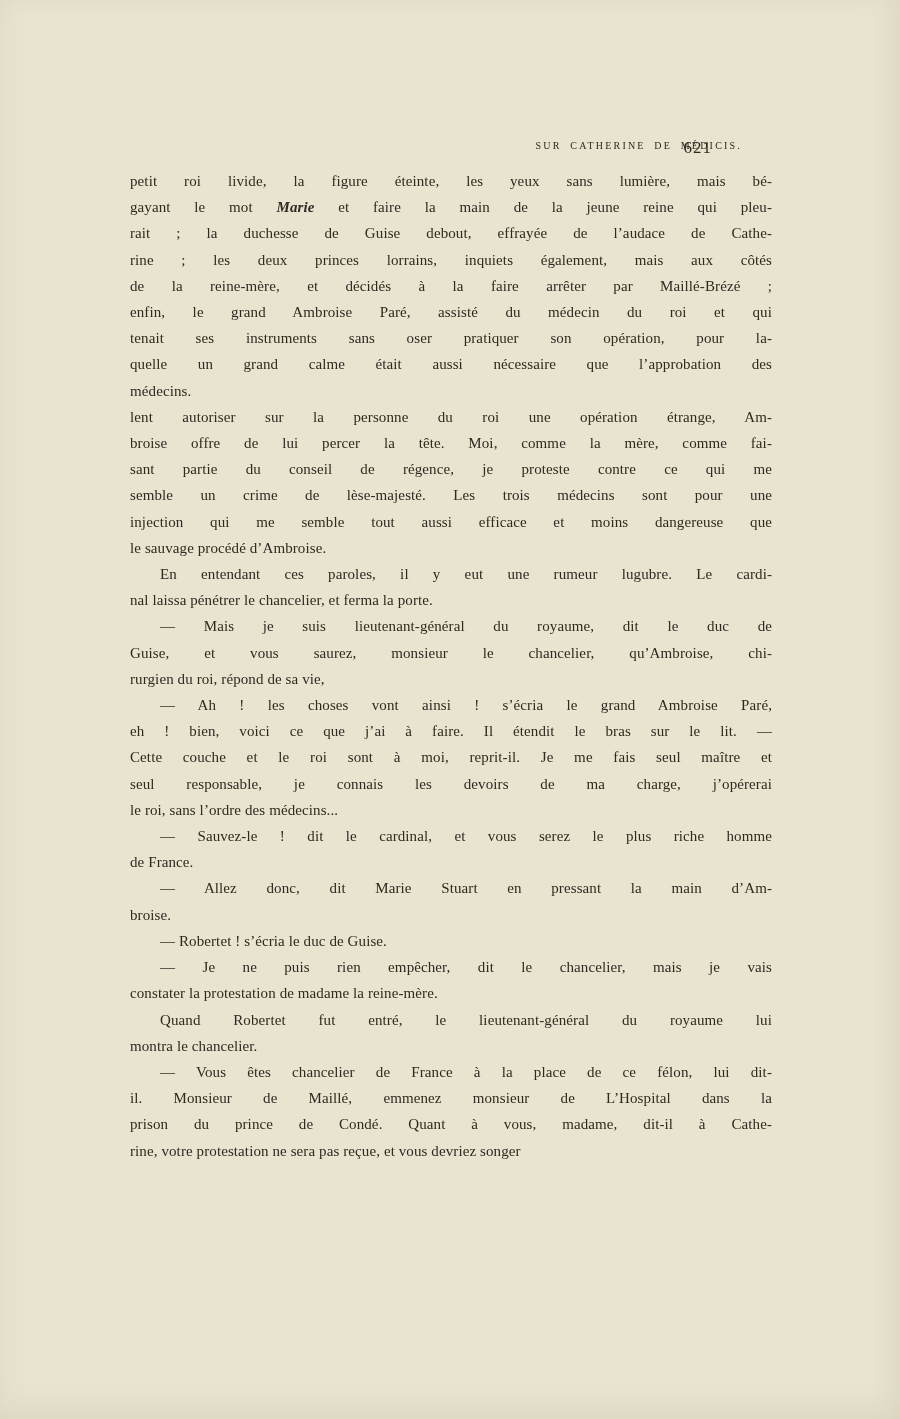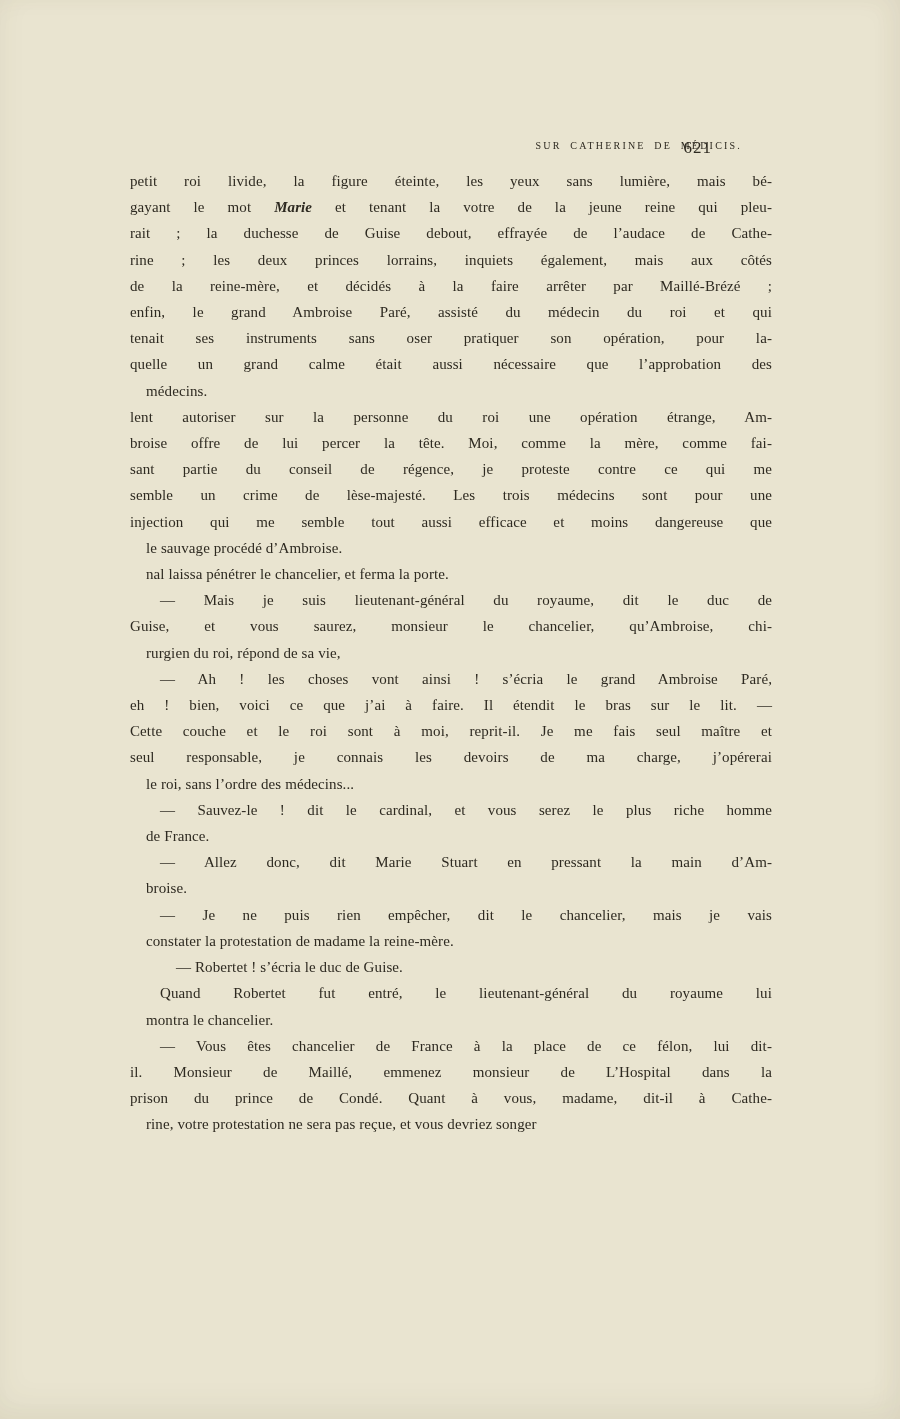--- a/index.html
+++ b/index.html
@@ -85,7 +85,7 @@
   <div class="text-body">
       <div class="paragraph">
         <div class="line"><span>petit roi livide, la figure éteinte, les yeux sans lumière, mais bé-</span></div>
-        <div class="line"><span>gayant le mot </span><span class="italic">Marie</span><span> et tenant la votre de la jeune reine qui pleu-</span></div>
+        <div class="line"><span>gayant le mot </span><span class="italic">Marie</span><span> et faire la main de la jeune reine qui pleu-</span></div>
         <div class="line"><span>rait ; la duchesse de Guise debout, effrayée de l’audace de Cathe-</span></div>
         <div class="line"><span>rine ; les deux princes lorrains, inquiets également, mais aux côtés</span></div>
         <div class="line"><span>de la reine-mère, et décidés à la faire arrêter par Maillé-Brézé ;</span></div>

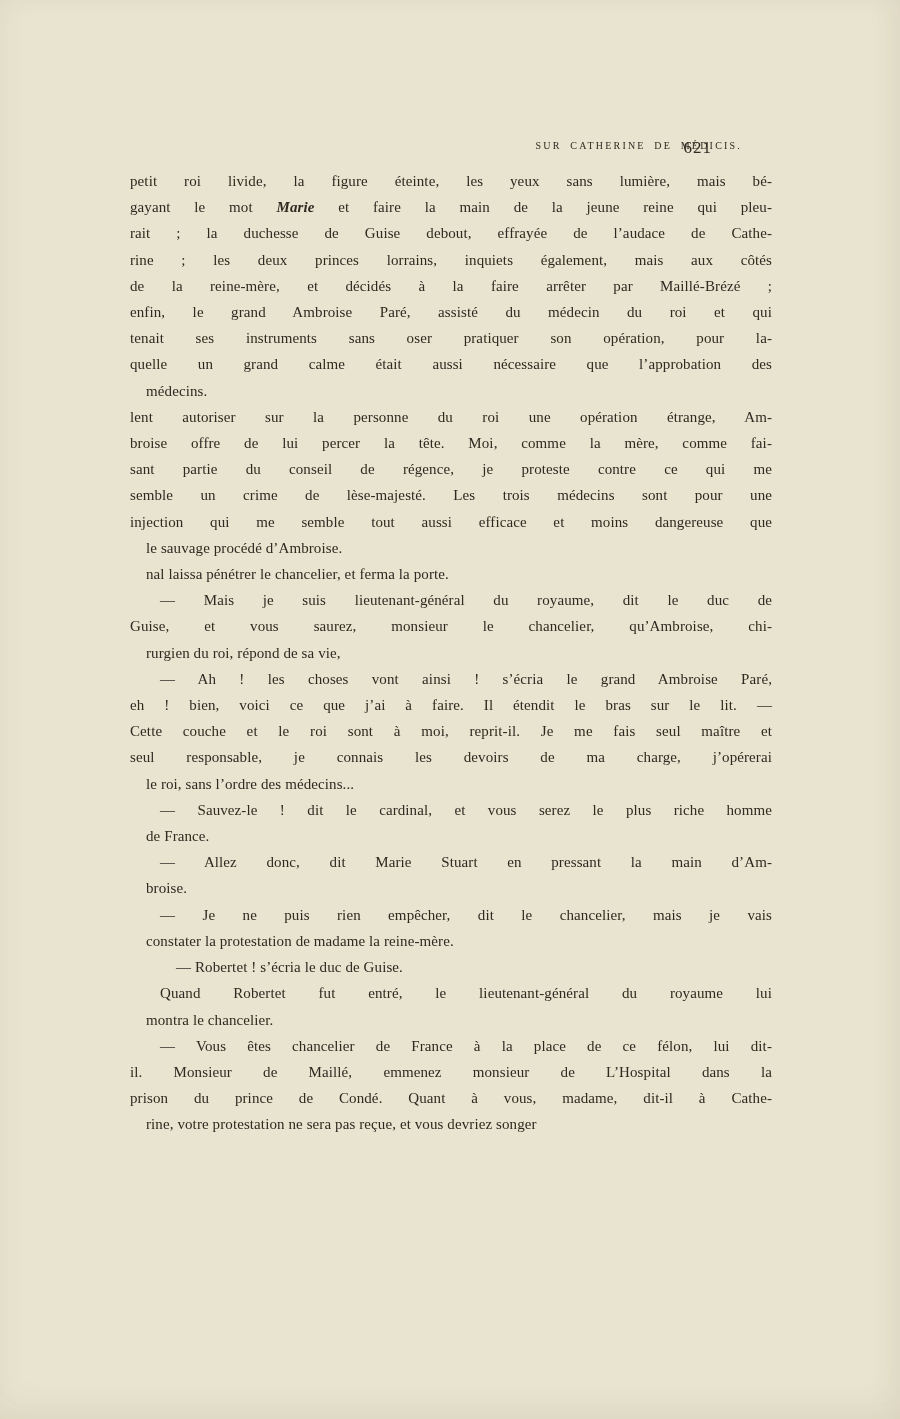--- a/index.html
+++ b/index.html
@@ -64,7 +64,6 @@
   }
   .line.last {
     text-align-last: left;
-    margin-left: 16px;
   }
   .line.first {
     text-indent: 30px;

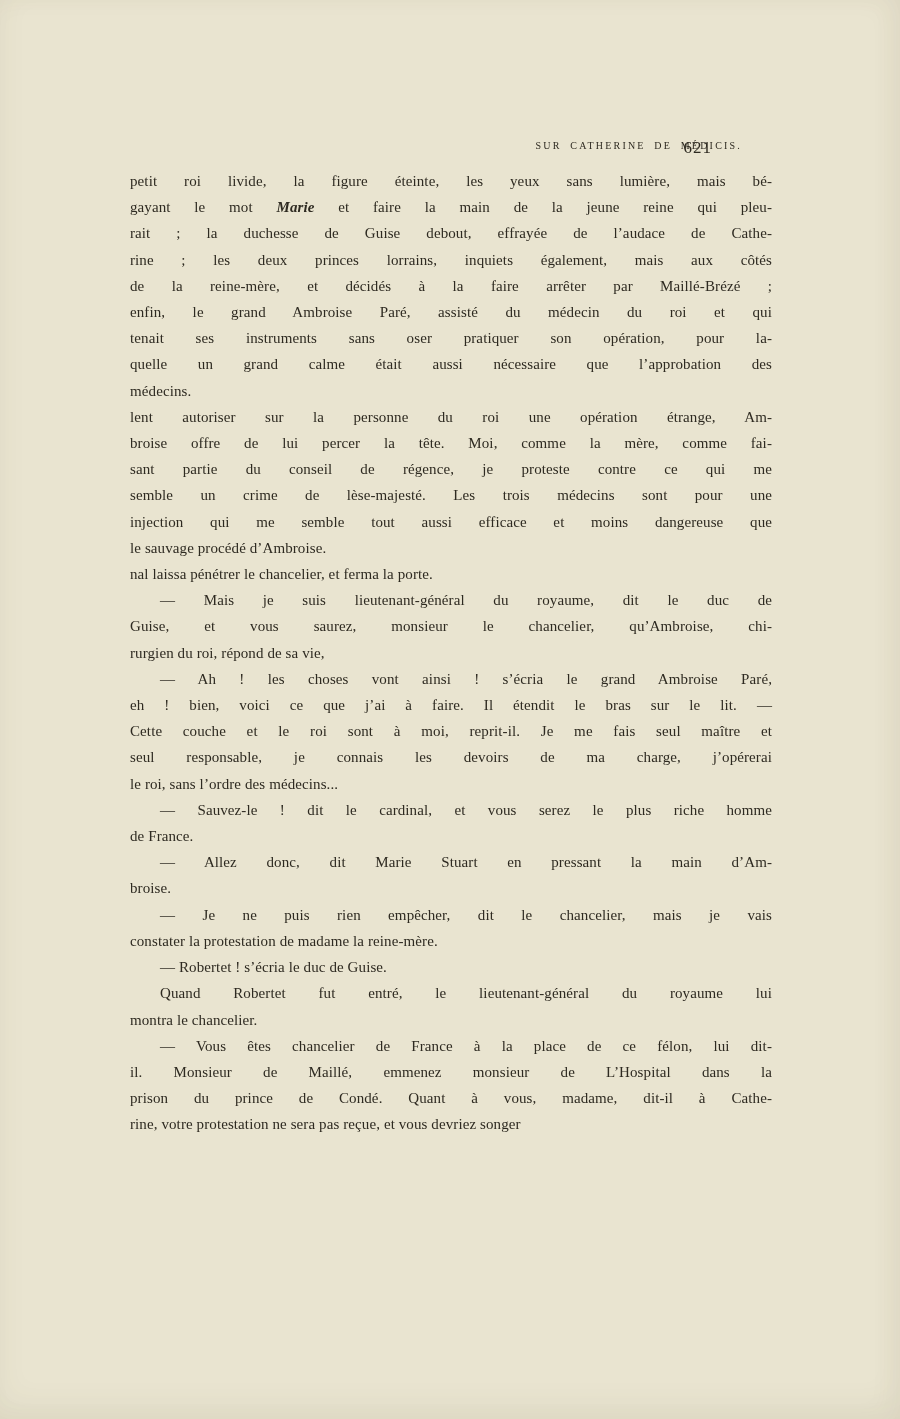--- a/index.html
+++ b/index.html
@@ -102,6 +102,7 @@
         <div class="line last"><span>le sauvage procédé d’Ambroise.</span></div>
       </div>
       <div class="paragraph">
+        <div class="line first"><span>En entendant ces paroles, il y eut une rumeur lugubre. Le cardi-</span></div>
         <div class="line last"><span>nal laissa pénétrer le chancelier, et ferma la porte.</span></div>
       </div>
       <div class="paragraph">

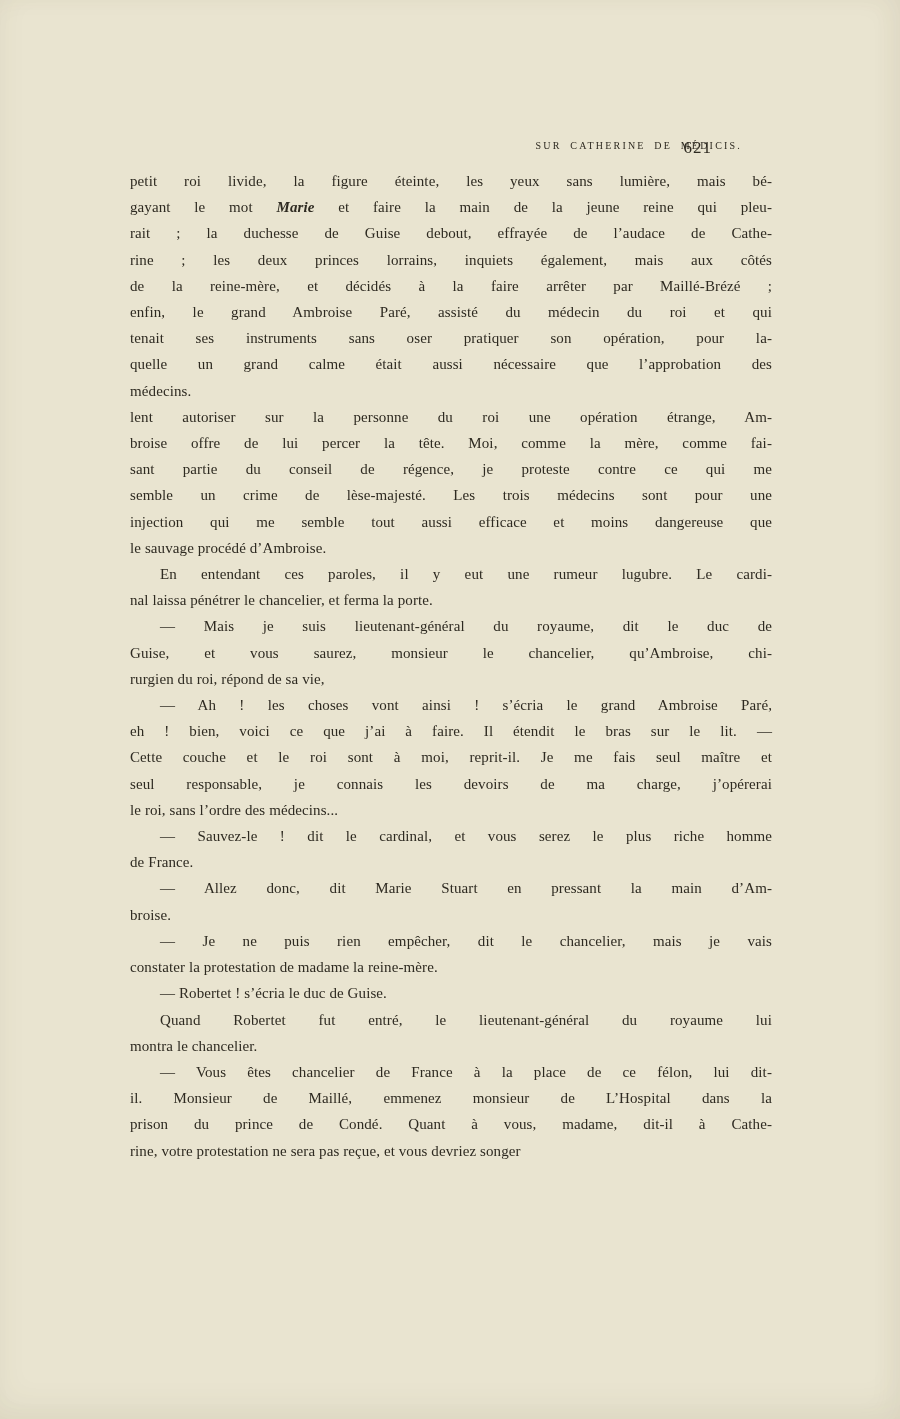--- a/index.html
+++ b/index.html
@@ -126,11 +126,11 @@
         <div class="line last"><span>broise.</span></div>
       </div>
       <div class="paragraph">
+        <div class="line last first"><span>— Robertet ! s’écria le duc de Guise.</span></div>
+      </div>
+      <div class="paragraph">
         <div class="line first"><span>— Je ne puis rien empêcher, dit le chancelier, mais je vais</span></div>
         <div class="line last"><span>constater la protestation de madame la reine-mère.</span></div>
-      </div>
-      <div class="paragraph">
-        <div class="line last first"><span>— Robertet ! s’écria le duc de Guise.</span></div>
       </div>
       <div class="paragraph">
         <div class="line first"><span>Quand Robertet fut entré, le lieutenant-général du royaume lui</span></div>

